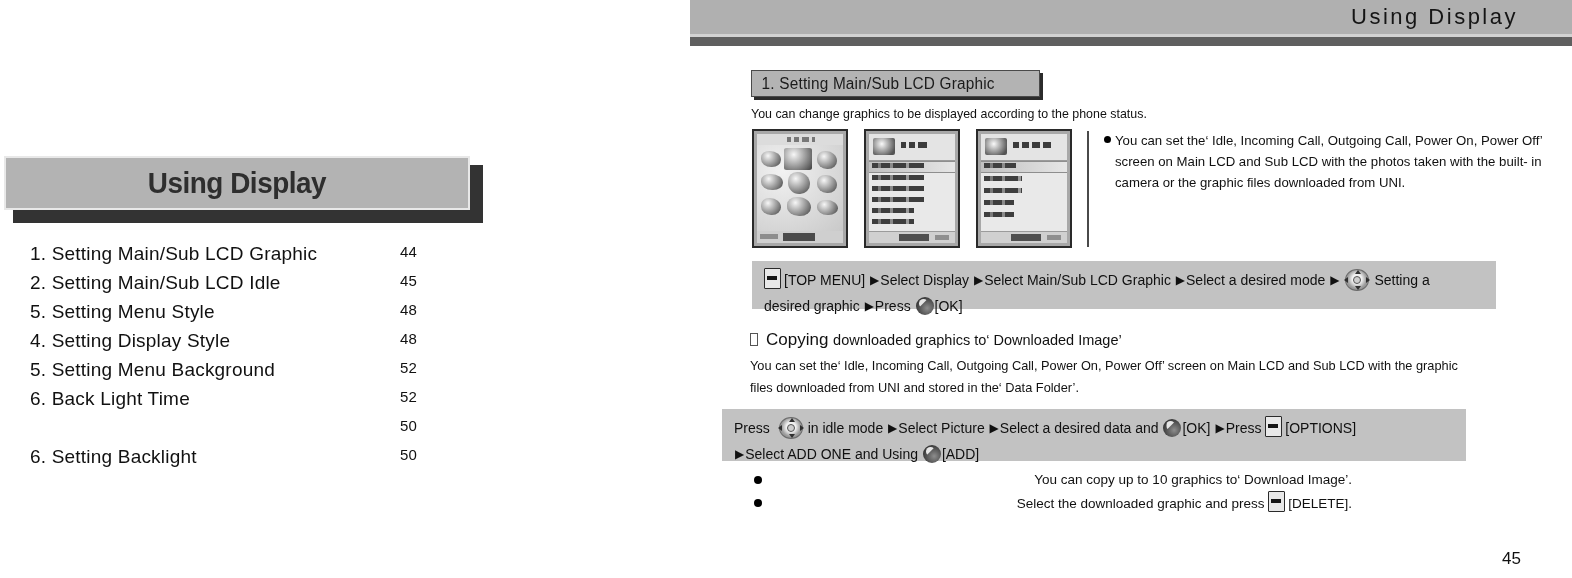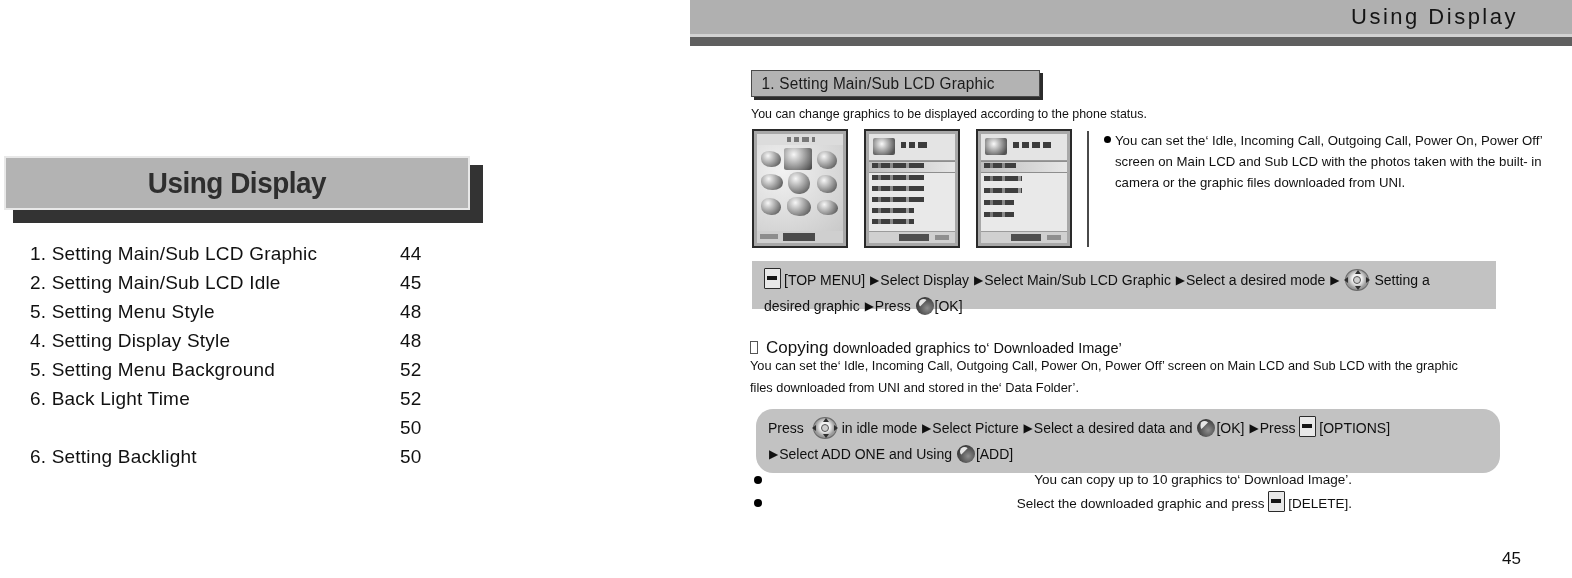--- a/index.html
+++ b/index.html
@@ -78,7 +78,7 @@
   .toc-page {
     position: absolute;
     left: 370px;
-    font-size: 19px;
+    font-size: 15px;
   }
   .toc-row { position: relative; }
 

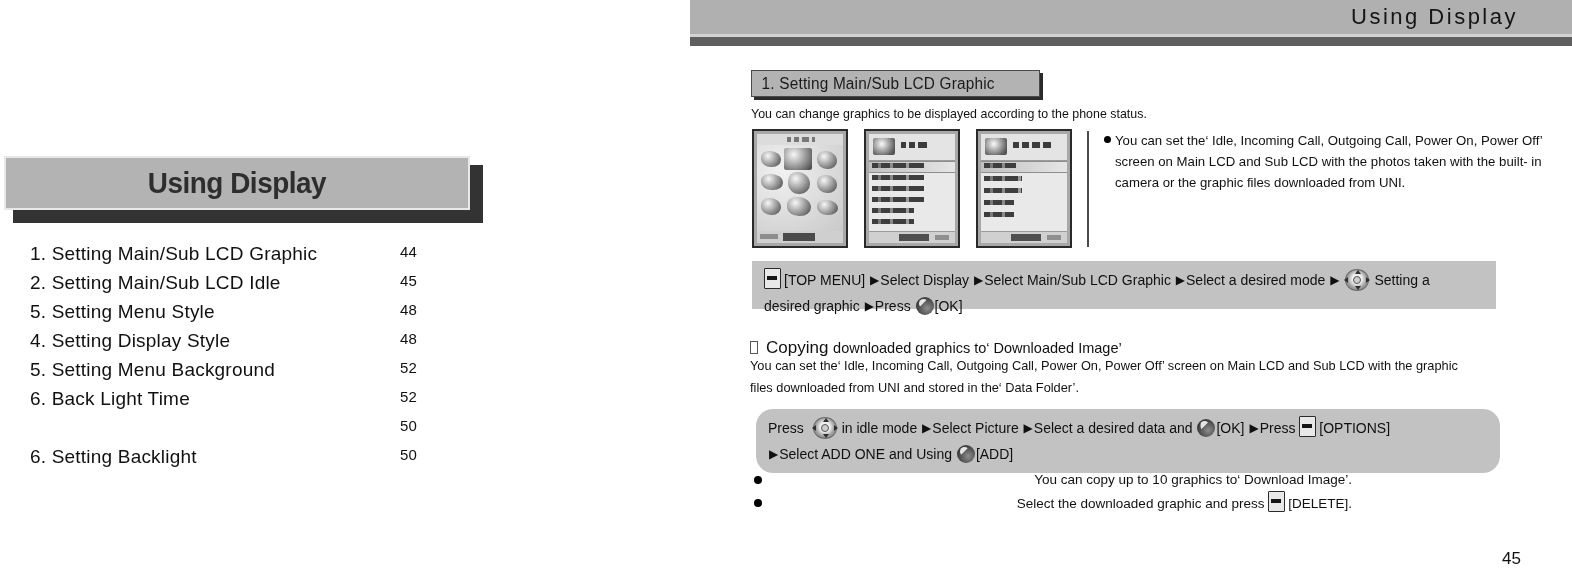--- a/index.html
+++ b/index.html
@@ -373,7 +373,6 @@
     font-size: 17px;
     color: #111;
     white-space: nowrap;
-    margin-top: 8px;
   }
   #copy-heading .tofu {
     display: inline-block;

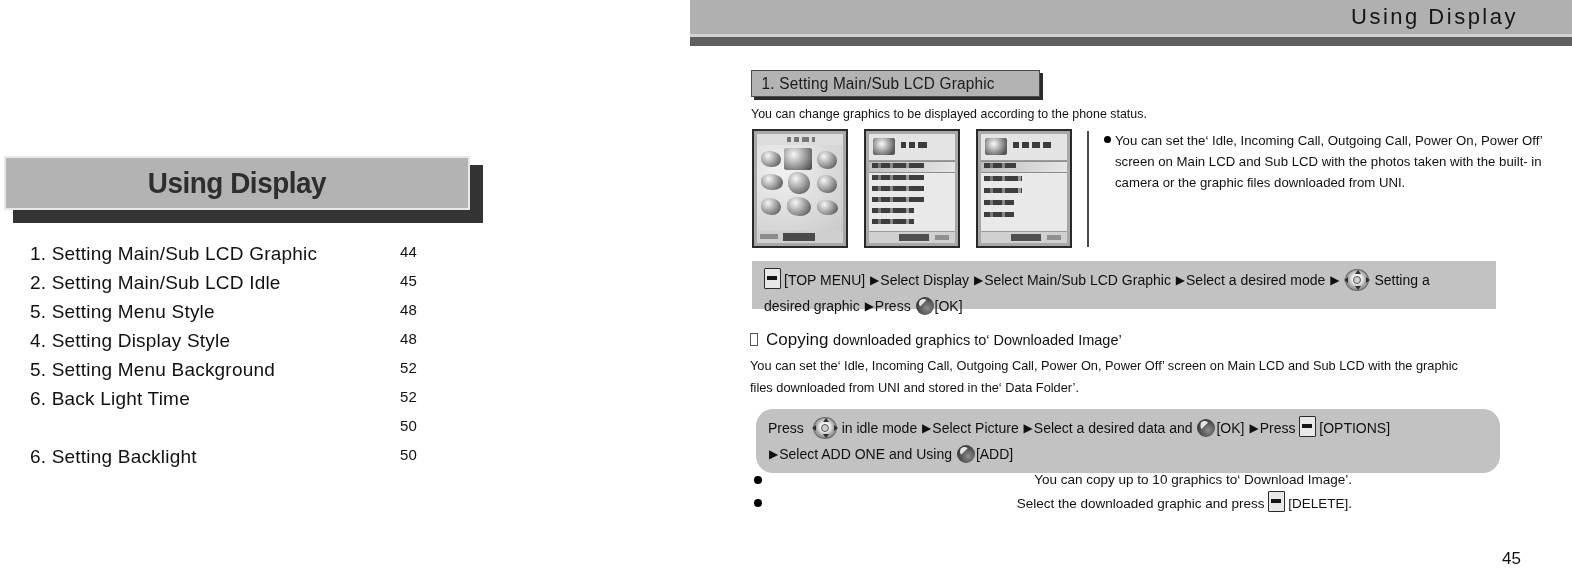--- a/index.html
+++ b/index.html
@@ -293,7 +293,7 @@
     padding: 6px 22px 6px 12px;
   }
   #step-box-1 { left: 752px; top: 261px; width: 744px; height: 48px; }
-  #step-box-2 { left: 756px; top: 409px; width: 744px; height: 64px; border-radius: 17px; }
+  #step-box-2 { left: 722px; top: 409px; width: 744px; height: 52px; }
 
   
   .key-soft {

